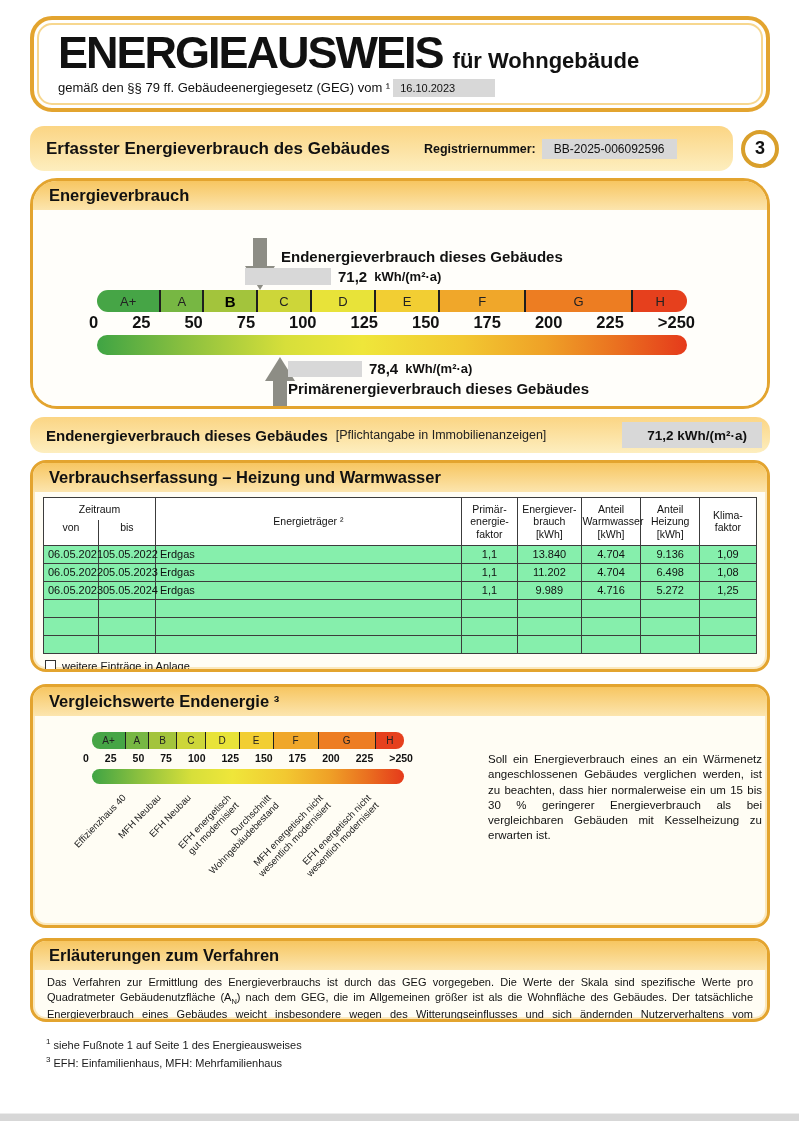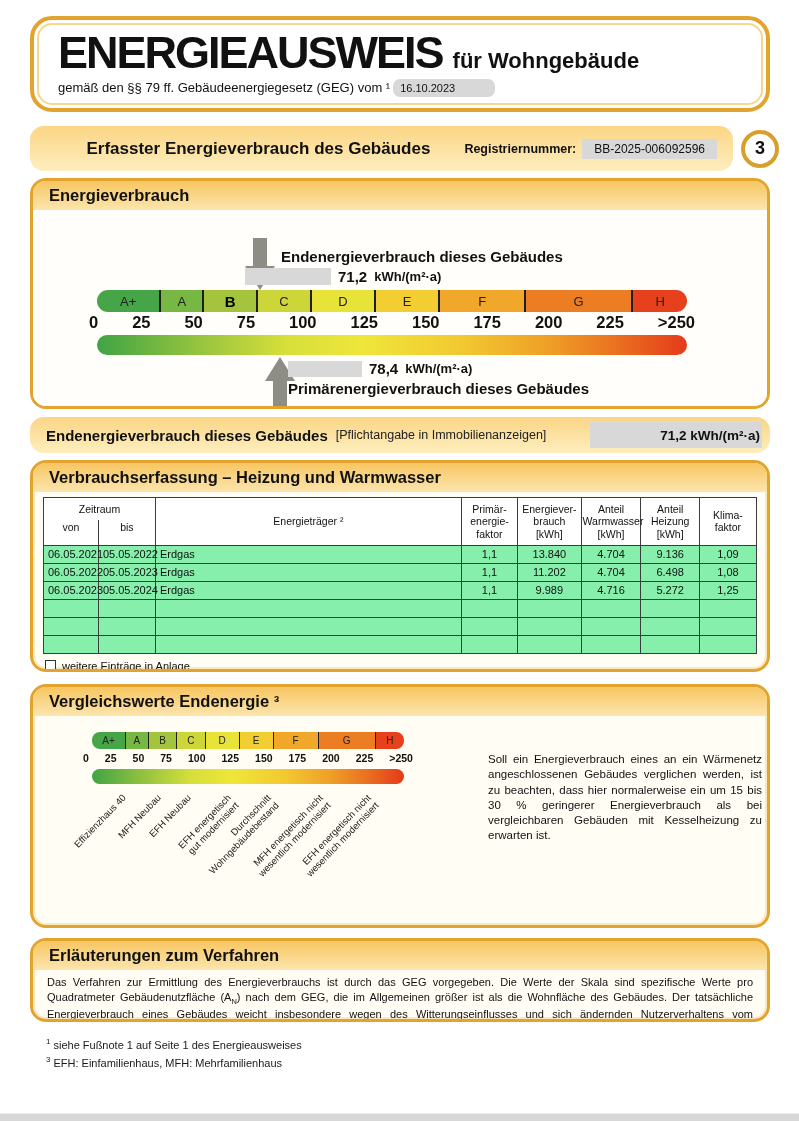--- a/index.html
+++ b/index.html
@@ -17,7 +17,7 @@
   .hdr-sub { font-size:22px; font-weight:bold; margin-left:10px; }
   .hdr-law { margin-top:3px; display:flex; align-items:center; gap:3px; font-size:13px; }
   .field { background:#d8d8d8; display:flex; align-items:center; }
-  .hdr-date { width:102px; height:18px; font-size:11px; padding:0 7px;border-radius:7px; }
+  .hdr-date { width:102px; height:18px; font-size:11px; padding:0 7px; }
 
   
   .sec2-row { position:absolute; left:30px; top:126px; width:749px; display:flex; align-items:center; }

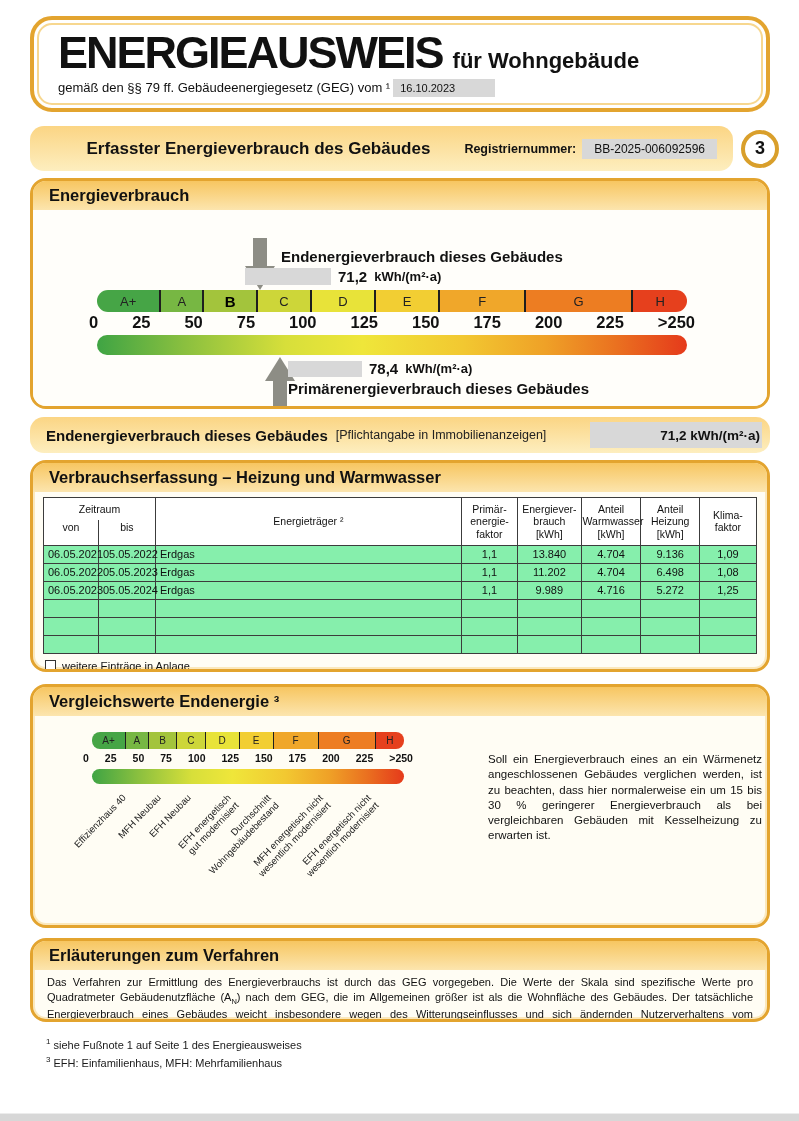--- a/index.html
+++ b/index.html
@@ -22,7 +22,7 @@
   
   .sec2-row { position:absolute; left:30px; top:126px; width:749px; display:flex; align-items:center; }
   .bar { background:linear-gradient(180deg,#fbd584 0%,#fdeebf 100%); border-radius:14px; }
-  .sec2-bar { flex:1; height:45px; display:flex; align-items:center; padding:0 16px;justify-content:flex-end; }
+  .sec2-bar { flex:1; height:45px; display:flex; align-items:center; padding:0 16px; }
   .sec2-title { font-size:17px; font-weight:bold; }
   .sec2-reg-label { font-size:12.5px; font-weight:bold; margin-left:34px; }
   .sec2-reg-value { height:20px; font-size:12px; padding:0 12px; margin-left:6px; }

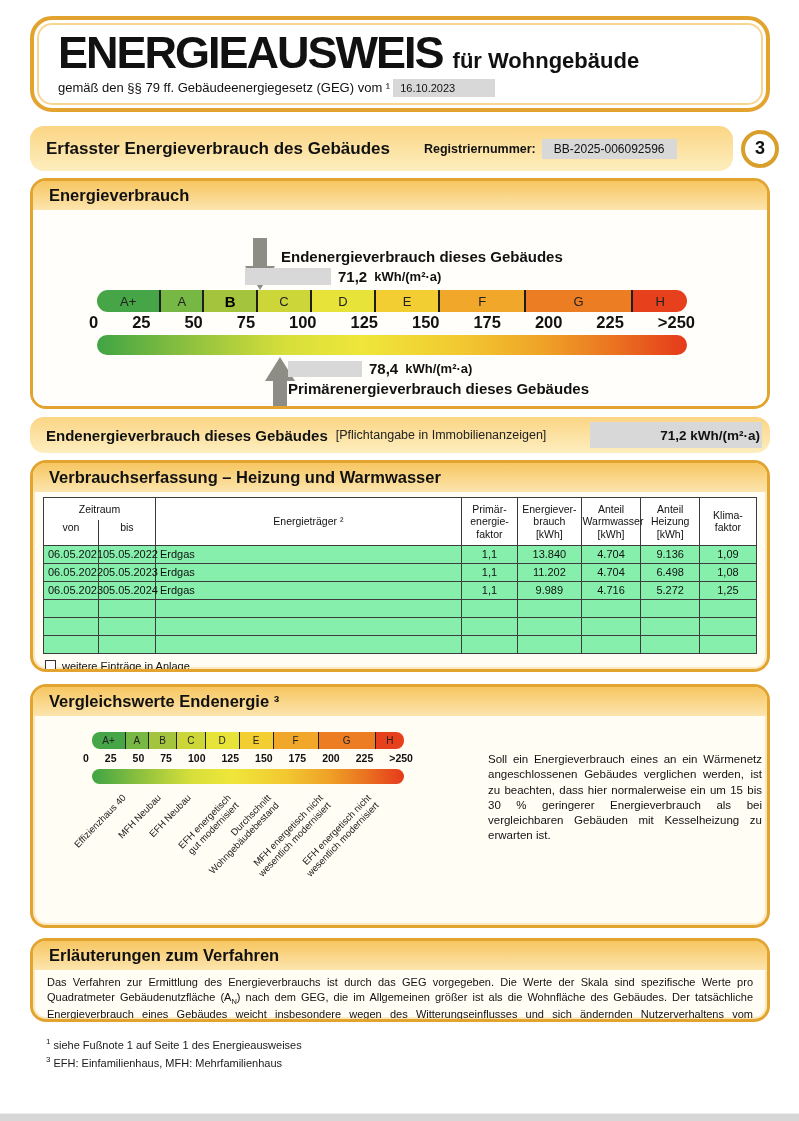--- a/index.html
+++ b/index.html
@@ -38,7 +38,7 @@
                display:flex; align-items:center; padding:0 16px; font-size:16.5px; font-weight:bold; }
 
   
-  #panel-ev { top:178px; height:231px; }
+  #panel-ev { top:178px; height:231px;border-radius:27px; }
   .ev-body { position:relative; height:196px; background:#fffefa; }
   .ghg-row { position:absolute; right:36px; top:8px; display:flex; align-items:center; gap:9px;
              font-size:13.5px; font-weight:bold; }

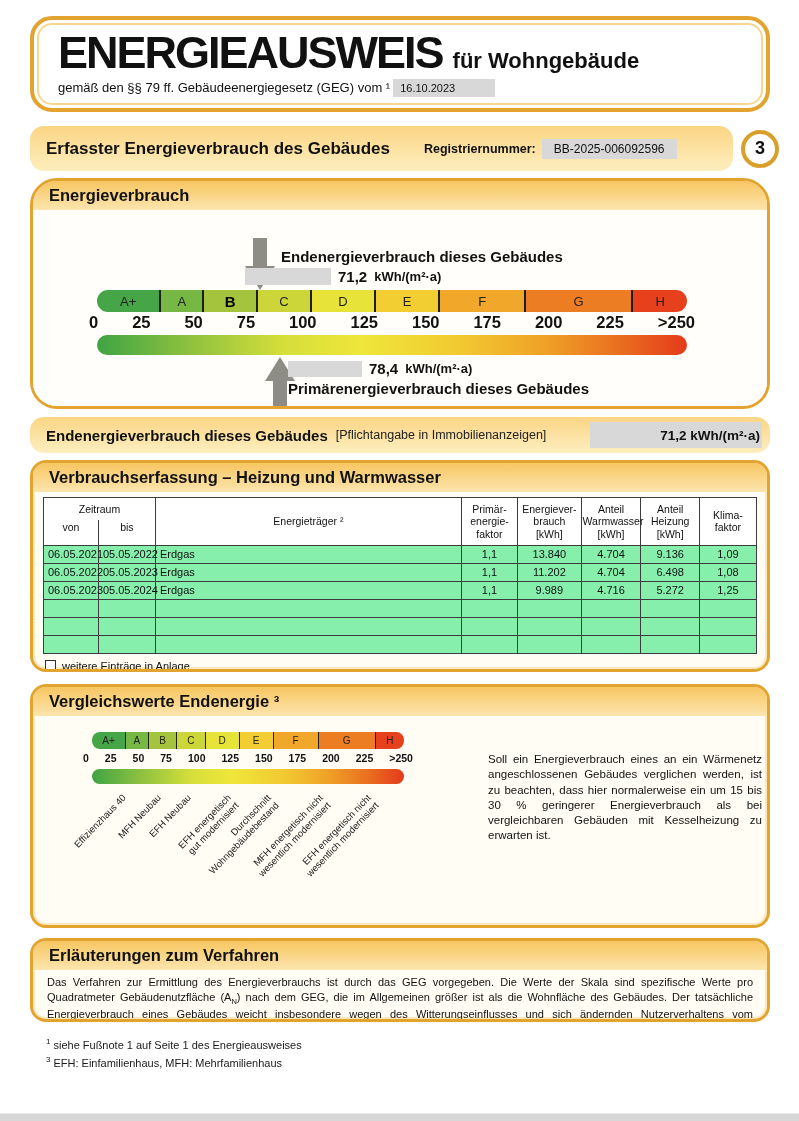--- a/index.html
+++ b/index.html
@@ -77,8 +77,8 @@
                  display:flex; align-items:center; padding:0 8px 0 16px; gap:8px; }
   .pflicht-label { font-size:15px; font-weight:bold; }
   .pflicht-note { font-size:12.5px; color:#222; }
-  .pflicht-value { margin-left:auto; width:172px; height:26px; justify-content:flex-end;
-                   padding:0 2px; font-weight:bold; font-size:13.5px; }
+  .pflicht-value { margin-left:auto; width:140px; height:26px; justify-content:flex-end;
+                   padding:0 15px; font-weight:bold; font-size:13.5px; }
 
   
   #panel-tab { top:460px; height:212px; }

